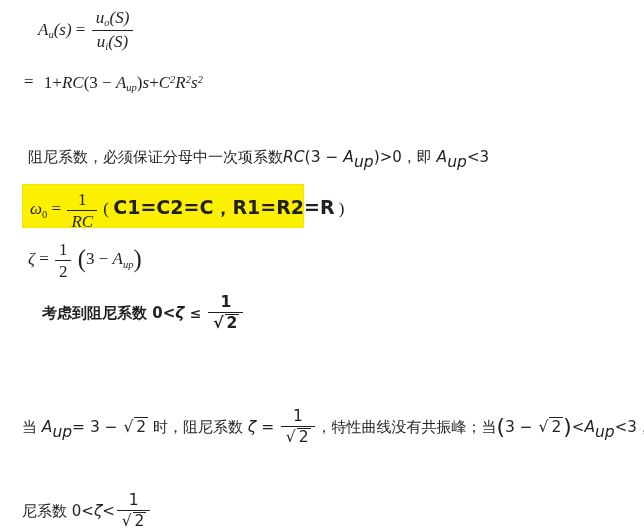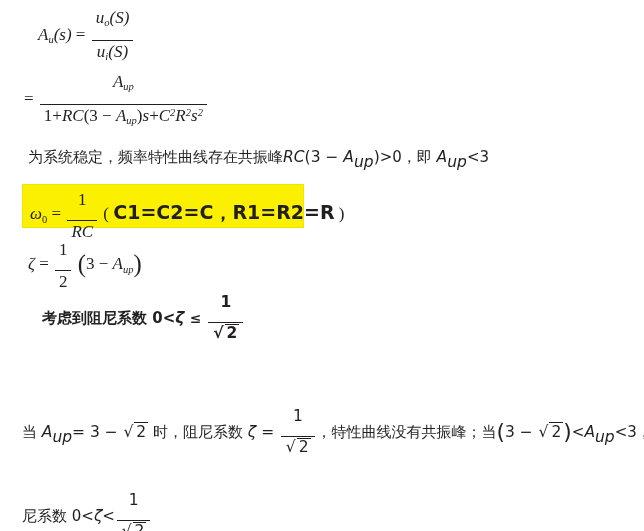--- a/index.html
+++ b/index.html
@@ -42,7 +42,7 @@
   }
   .frac .num {
     display: block;
-    padding: 0 4px 11px 4px;
+    padding: 0 4px 1px 4px;
     border-bottom: 1px solid #231f20;
     white-space: nowrap;
   }

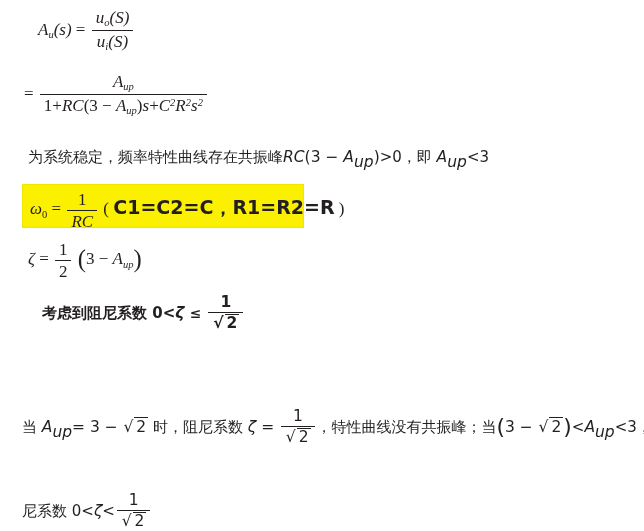--- a/index.html
+++ b/index.html
@@ -107,7 +107,6 @@
   <div class="row f-lg eq2">
     <span>=</span>
     <span class="frac">
-      <span class="num"><span class="it">A</span><span class="sub">up</span></span>
       <span class="den"><span>1+</span><span class="it">RC</span><span>(</span><span>3 − </span><span class="it">A</span><span class="sub">up</span><span>)</span><span class="it">s</span><span>+</span><span class="it">C</span><span class="sup">2</span><span class="it">R</span><span class="sup">2</span><span class="it">s</span><span class="sup">2</span></span>
     </span>
   </div>

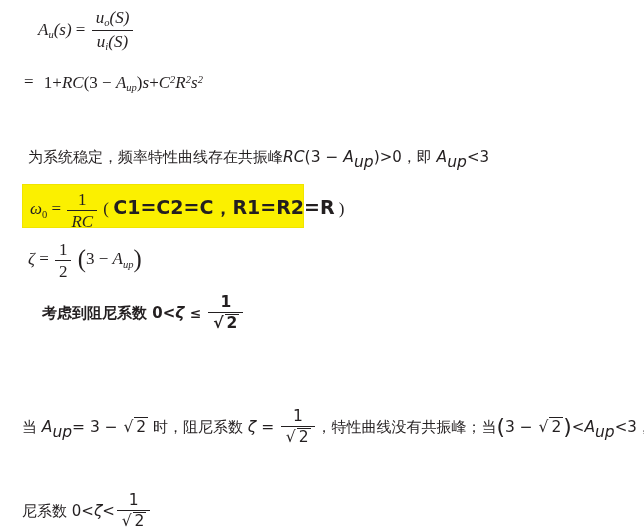--- a/index.html
+++ b/index.html
@@ -112,7 +112,7 @@
   </div>
 
   <div class="row txt line3">
-    <span>为系统稳定，频率特性曲线存在共振峰</span><span class="it f-md">RC</span><span class="f-md">(</span><span class="f-md">3 − </span><span class="it f-md">A</span><span class="sub f-md">up</span><span class="f-md">)</span><span>&gt;0，</span><span>即</span>&nbsp;<span class="it f-md">A</span><span class="sub f-md">up</span><span>&lt;3</span>
+    <span>阻尼系数，必须保证分母中一次项系数</span><span class="it f-md">RC</span><span class="f-md">(</span><span class="f-md">3 − </span><span class="it f-md">A</span><span class="sub f-md">up</span><span class="f-md">)</span><span>&gt;0，</span><span>即</span>&nbsp;<span class="it f-md">A</span><span class="sub f-md">up</span><span>&lt;3</span>
   </div>
 
   <div class="hl"></div>

